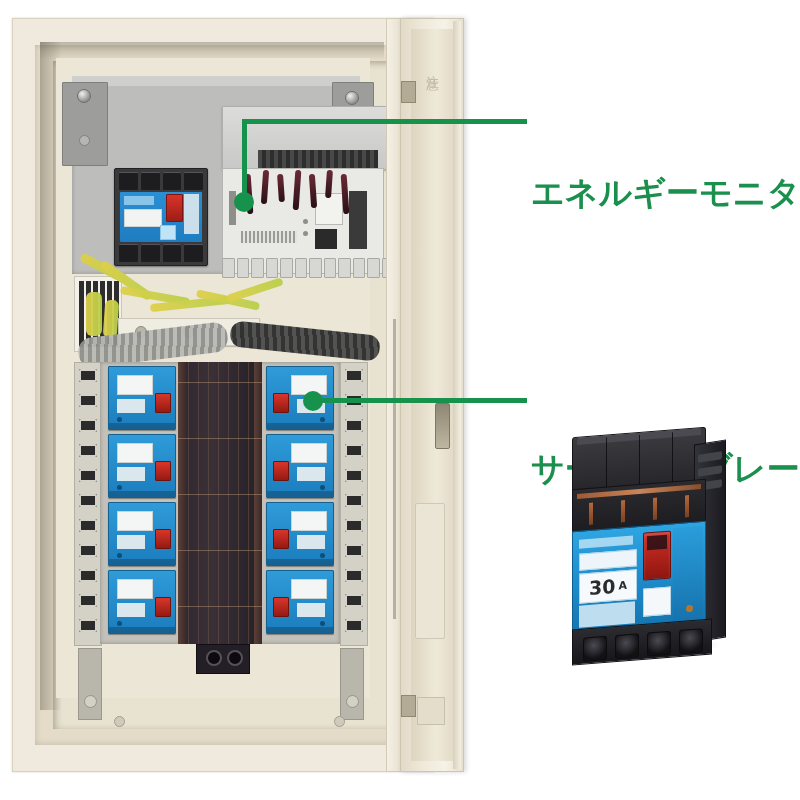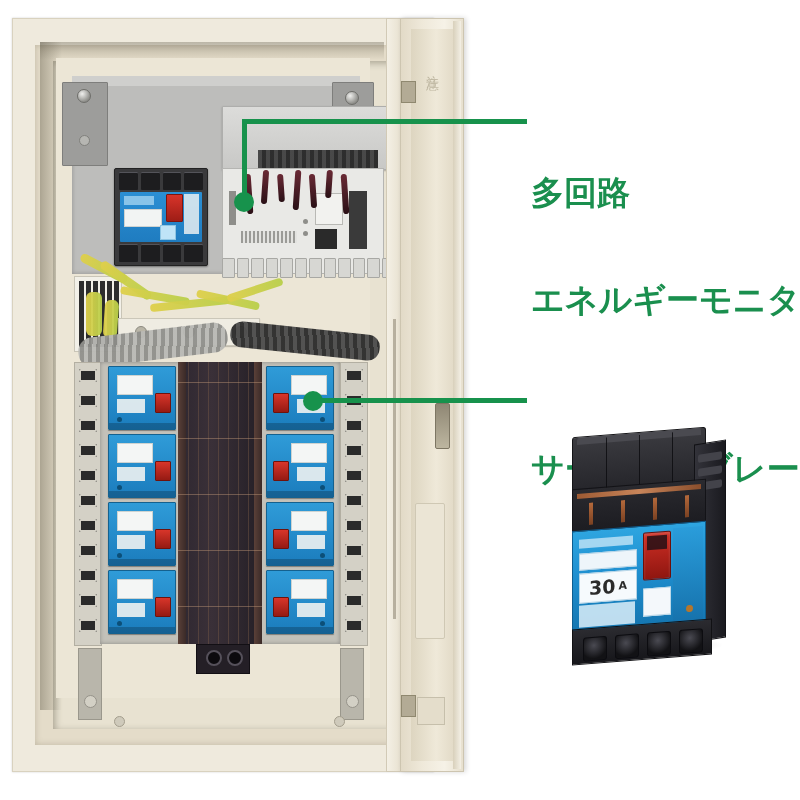--- a/index.html
+++ b/index.html
@@ -605,7 +605,6 @@
   <div class="callout-line" style="left:242px;top:119px;width:5px;height:84px;"></div>
   <div class="callout-dot" style="left:234px;top:192px;"></div>
   <div class="callout-text" id="callout-monitor-text">
-    <span class="ct-line">多回路</span>
     <span class="ct-line">エネルギーモニタ</span>
   </div>
 

